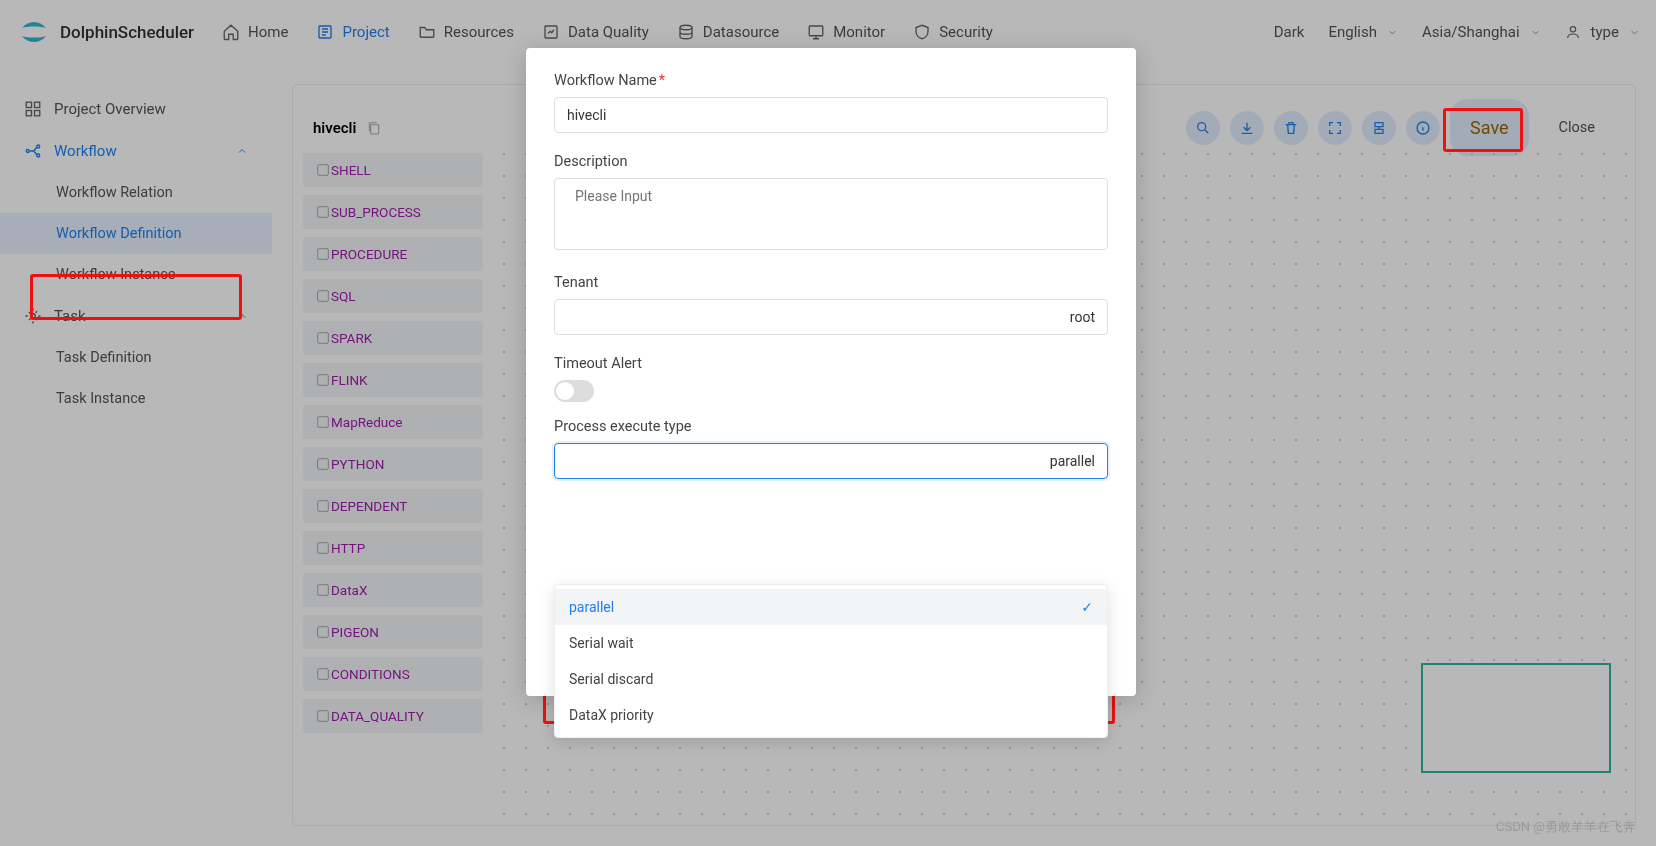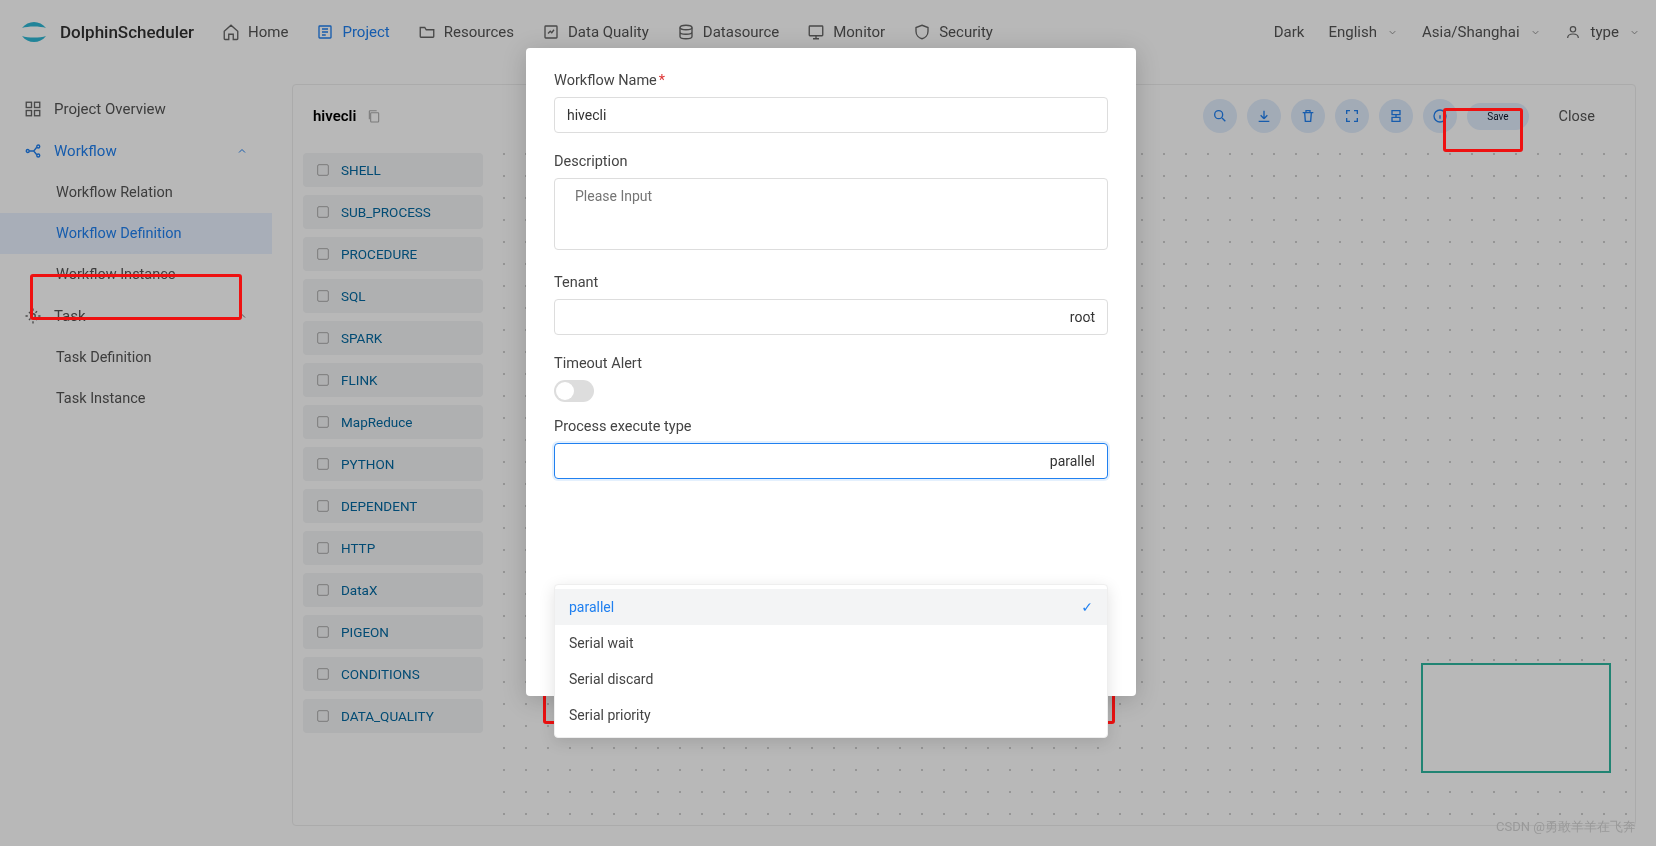--- a/index.html
+++ b/index.html
@@ -39,7 +39,7 @@
 .toolbar-right { margin-left: auto; display: flex; align-items: center; gap: 10px; }
 .tool-btn { width: 34px; height: 34px; border-radius: 50%; background: #e1edfd; display: flex; align-items: center; justify-content: center; cursor: pointer; }
 .tool-btn svg { width: 16px; height: 16px; stroke: #2080f0; fill: none; stroke-width: 2; }
-.save-btn { padding: 8px 20px; background: #e1edfd; border-radius: 18px; color: #0f172a; font-size: 10px; cursor: pointer; }
+.save-btn { padding: 18px 20px; background: #e1edfd; border-radius: 18px; color: #a16207; font-size: 18px; cursor: pointer; }
 .close-btn { padding: 8px 20px; background: transparent; color: #555; font-size: 14.5px; cursor: pointer; }
 
 .canvas-area { position: absolute; top: 58px; left: 200px; right: 0; bottom: 0;

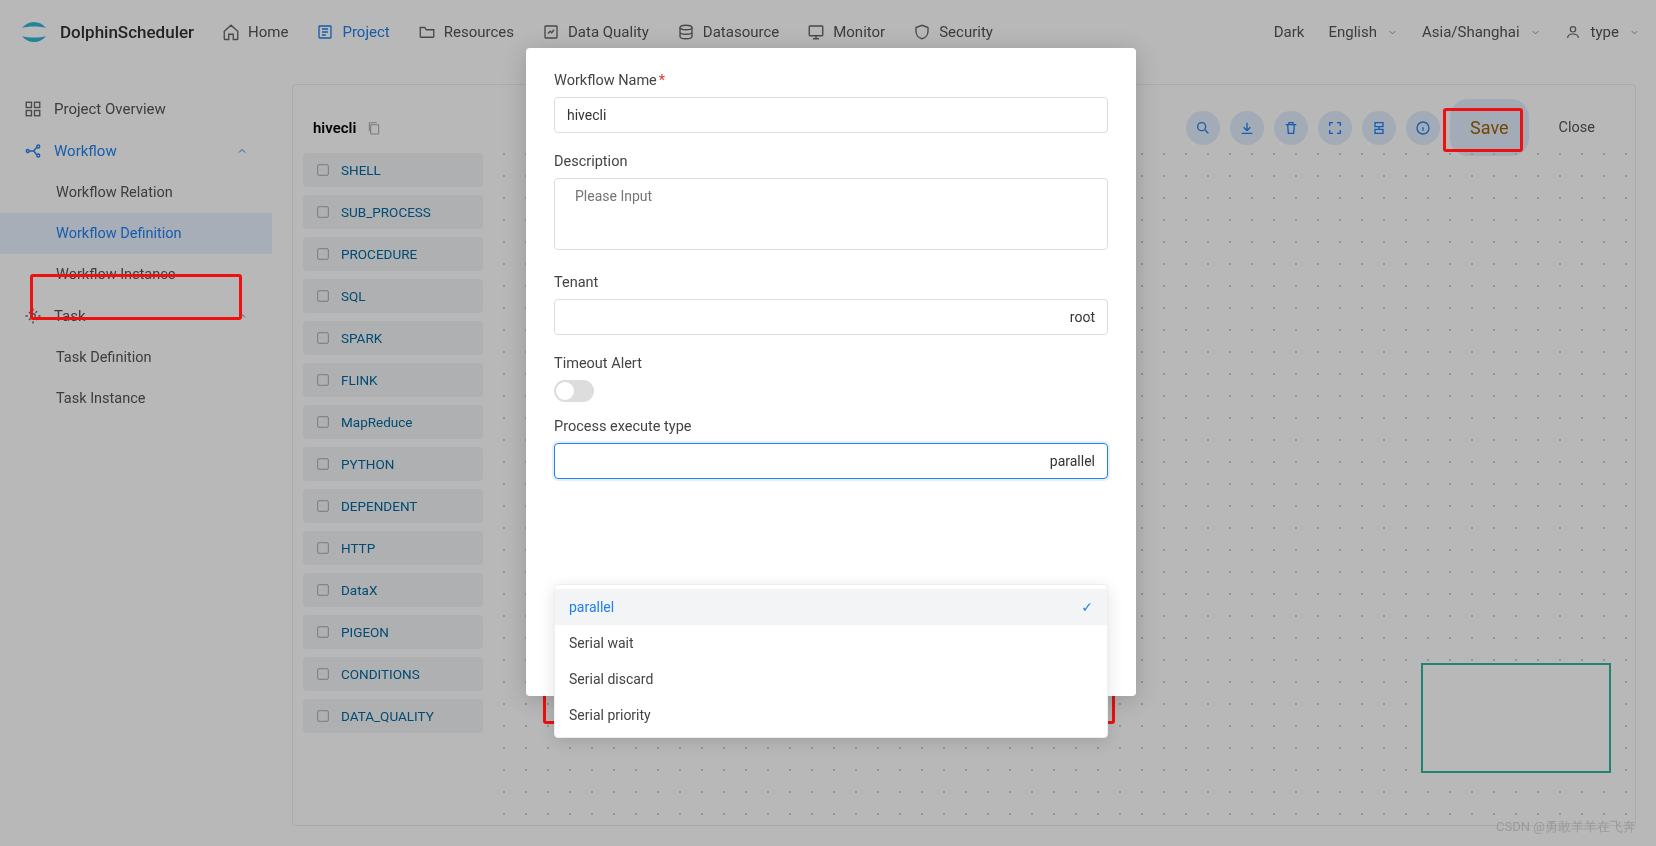--- a/index.html
+++ b/index.html
@@ -46,7 +46,7 @@
   background-image: radial-gradient(#cfcfcf 1px, transparent 1px);
   background-size: 22px 22px; }
 .task-palette { position: absolute; top: 58px; left: 0; width: 200px; bottom: 0; overflow: hidden; padding: 10px 10px; }
-.task-palette .pal { display: flex; align-items: center; gap: 10px; padding: 9px 12px; background: #f3f4f5; border-radius: 4px; margin-bottom: 8px; font-size: 13.5px; color: #0369a1; cursor: grab; }
+.task-palette .pal { display: flex; align-items: center; gap: 0; padding: 9px 12px; background: #f3f4f5; border-radius: 4px; margin-bottom: 8px; font-size: 13.5px; color: #a21caf; cursor: grab; }
 .task-palette .pal svg { width: 16px; height: 16px; stroke: #888; fill: none; }
 .minimap { position: absolute; right: 24px; bottom: 52px; width: 190px; height: 110px; border: 2px solid #2fb8a0; background: #fff; }
 

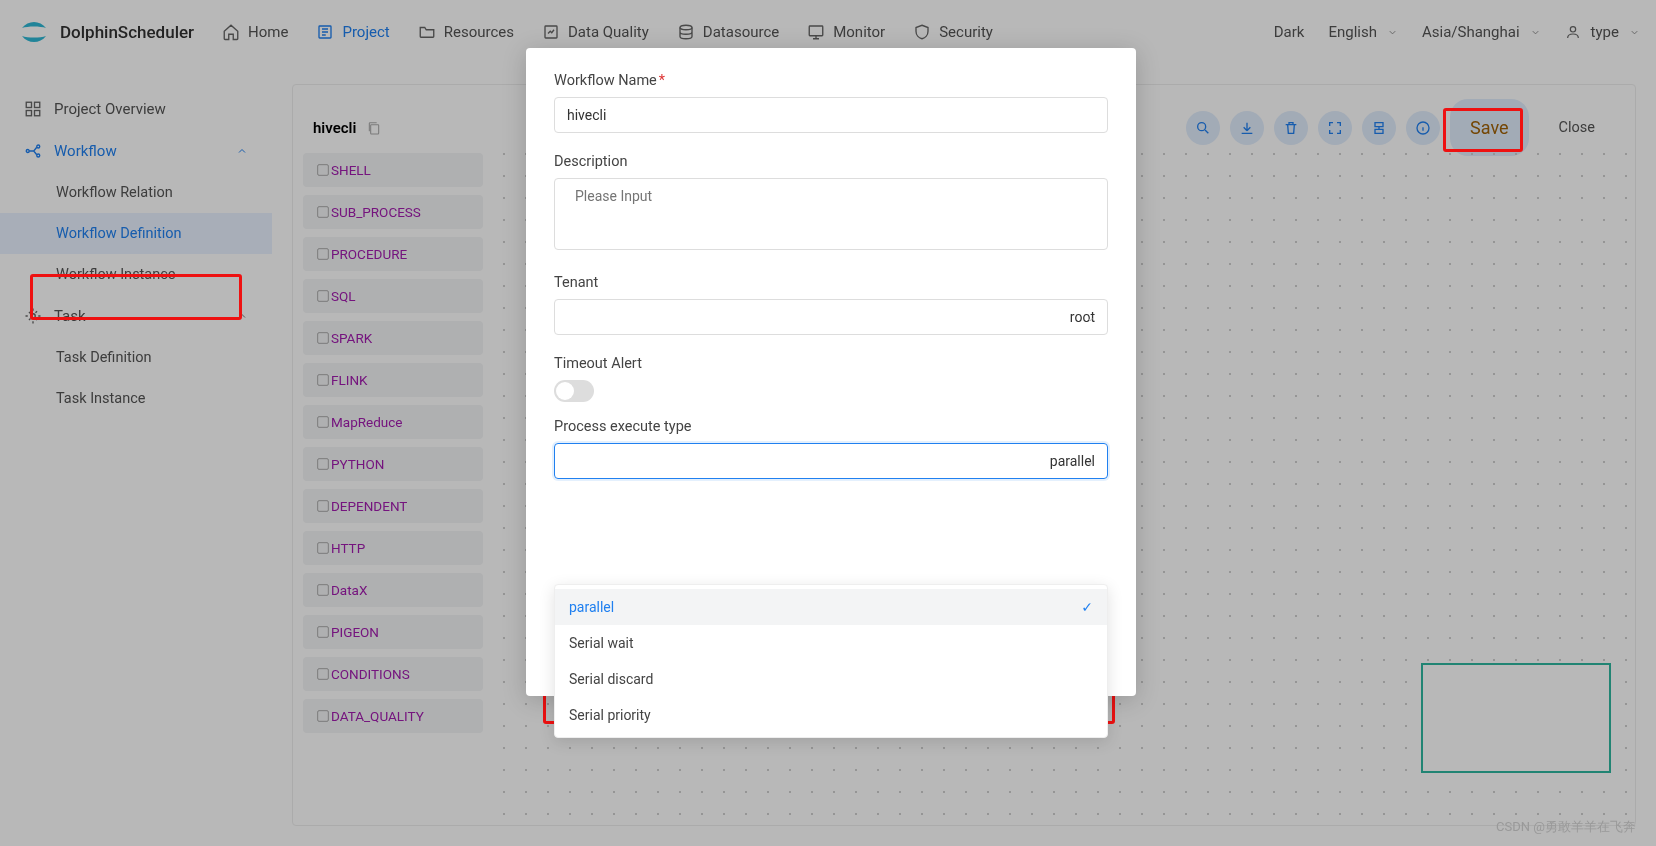--- a/index.html
+++ b/index.html
@@ -399,7 +399,7 @@
       <span>Serial discard</span>
     </div>
     <div class="opt">
-      <span>Serial priority</span>
+      <span>DataX priority</span>
     </div>
   </div>
 

